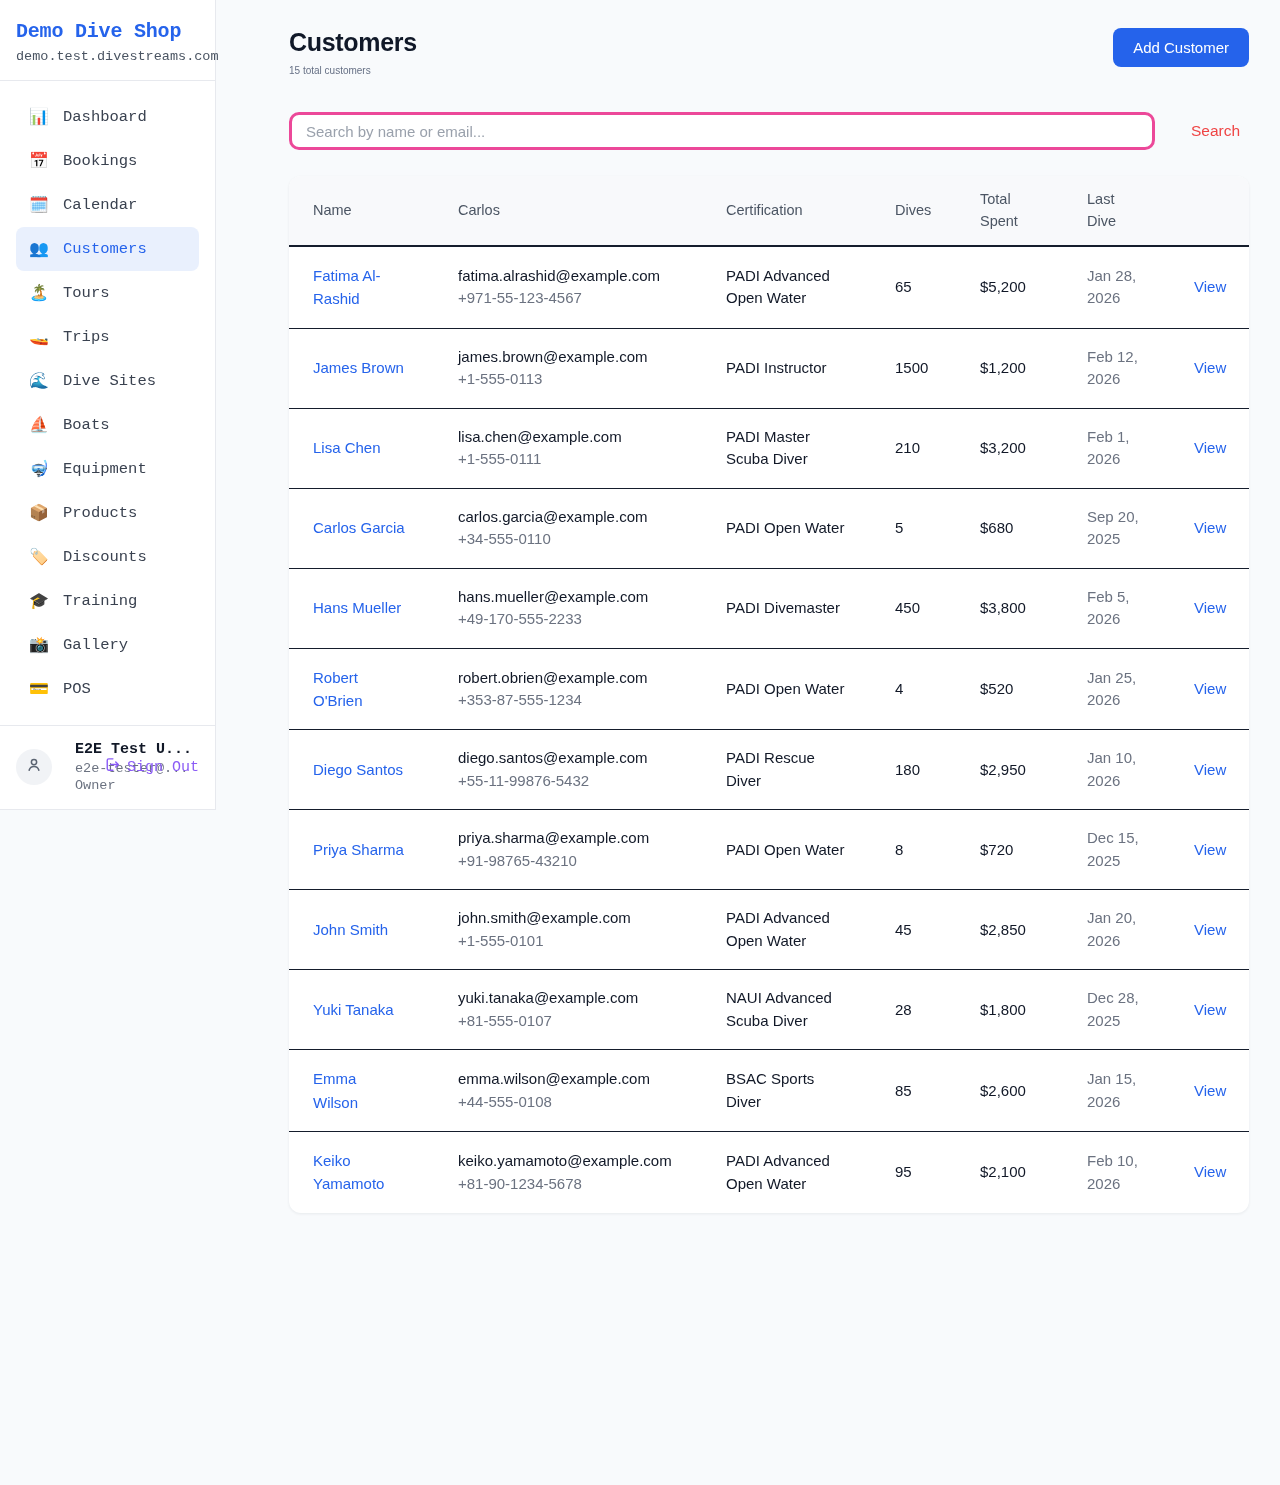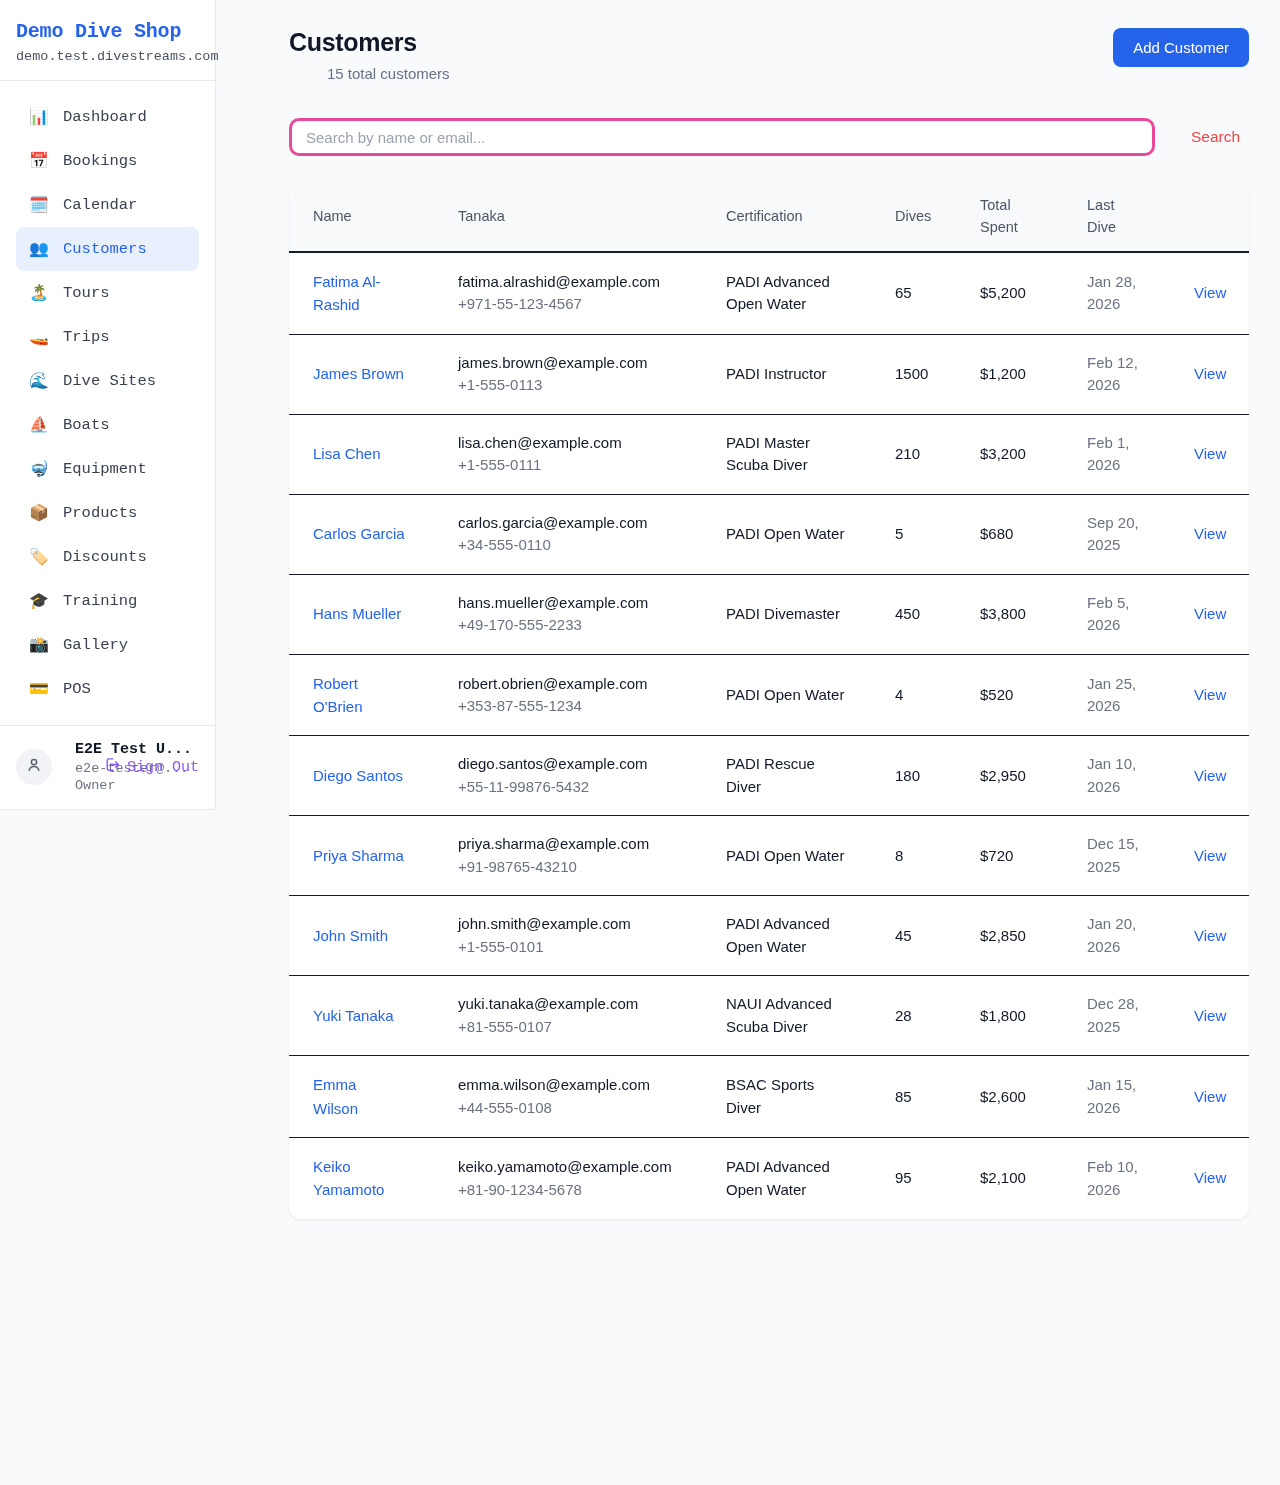--- a/index.html
+++ b/index.html
@@ -51,7 +51,7 @@
   .main { position:absolute; left:256px; top:0; width:1024px; padding:28px 31px 0 33px; }
   .page-header { display:flex; justify-content:space-between; align-items:flex-start; }
   .page-title { font-size:25px; font-weight:700; color:#101828; letter-spacing:-0.3px; }
-  .page-subtitle { font-size:15px; color:#667085; margin-top:8px;margin-left:38px; }
+  .page-subtitle { font-size:10px; color:#667085; margin-top:8px; }
   .primary-btn {
     background:#2563eb; color:#fff; border:none; border-radius:8px;
     font-family:inherit; font-size:15px; font-weight:500;

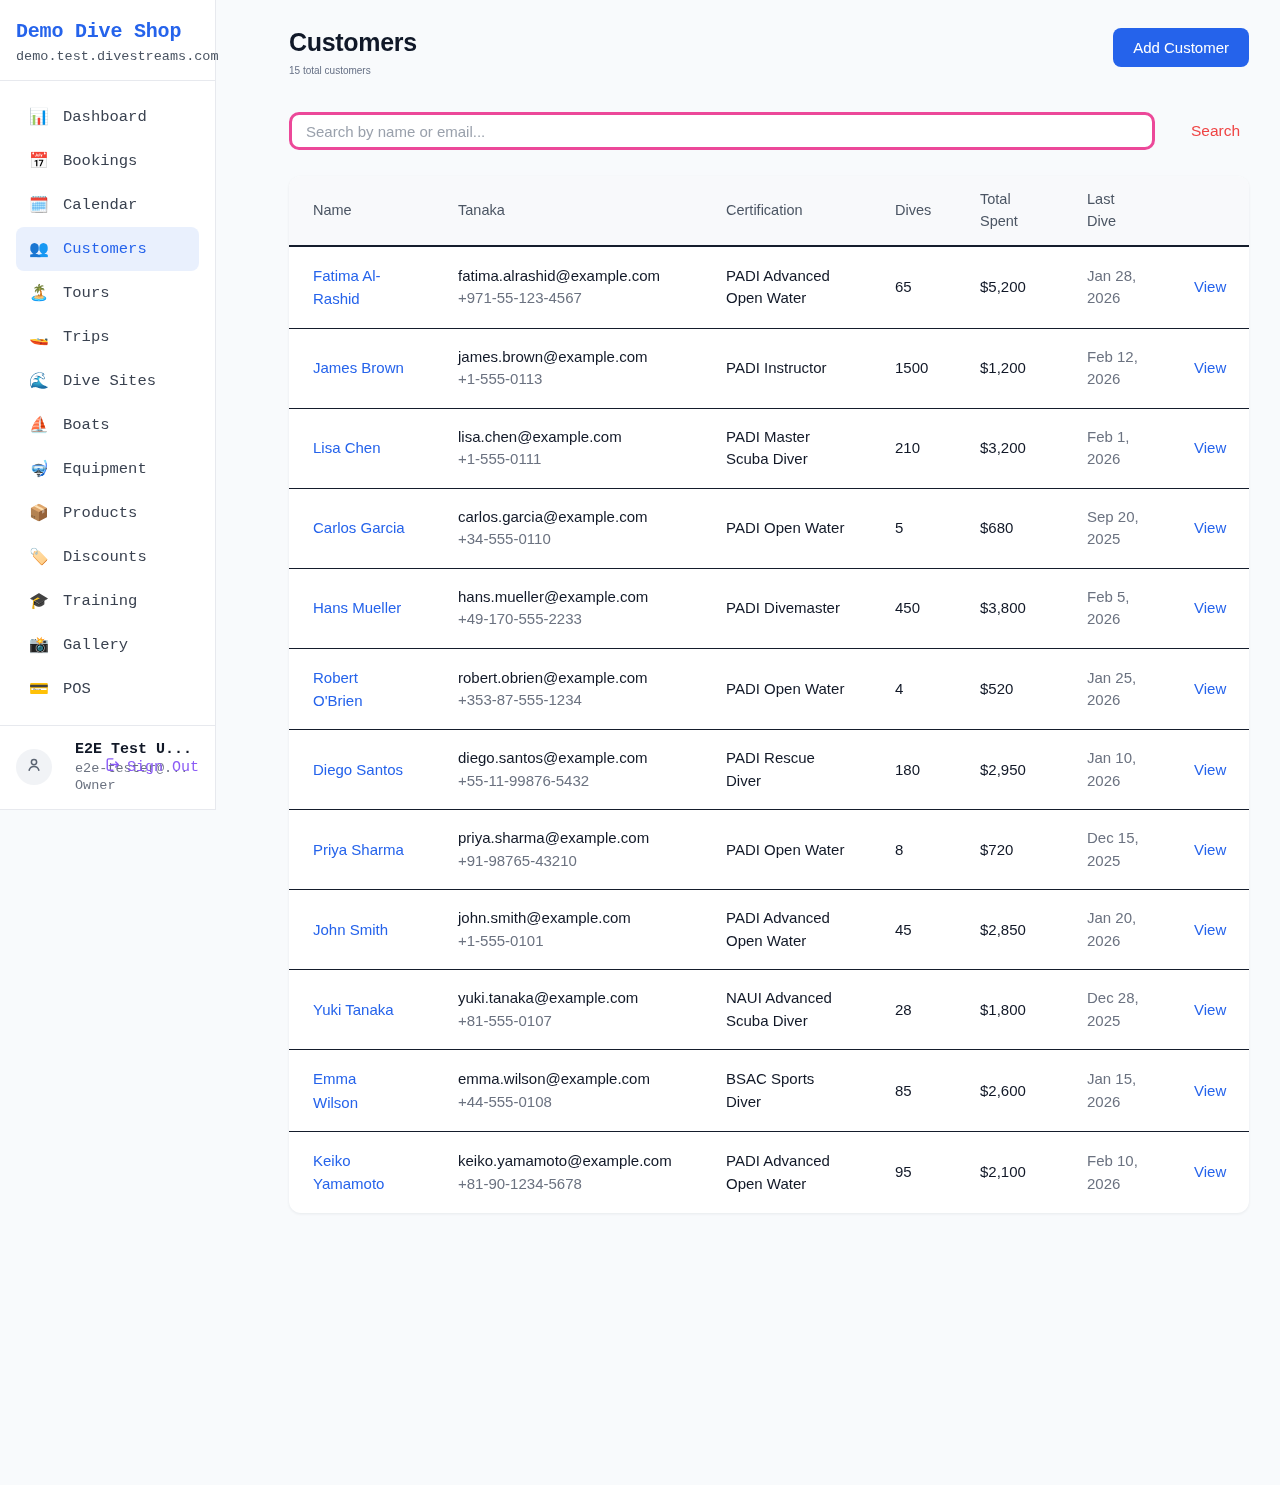--- a/index.html
+++ b/index.html
@@ -224,7 +224,7 @@
       <thead>
         <tr id="header-row">
             <th class="col-0"><span class="th-label">Name</span></th>
-            <th class="col-1"><span class="th-label">Tanaka</span></th>
+            <th class="col-1"><span class="th-label">Carlos</span></th>
             <th class="col-2"><span class="th-label">Certification</span></th>
             <th class="col-3"><span class="th-label">Dives</span></th>
             <th class="col-4"><span class="th-label">Total Spent</span></th>

